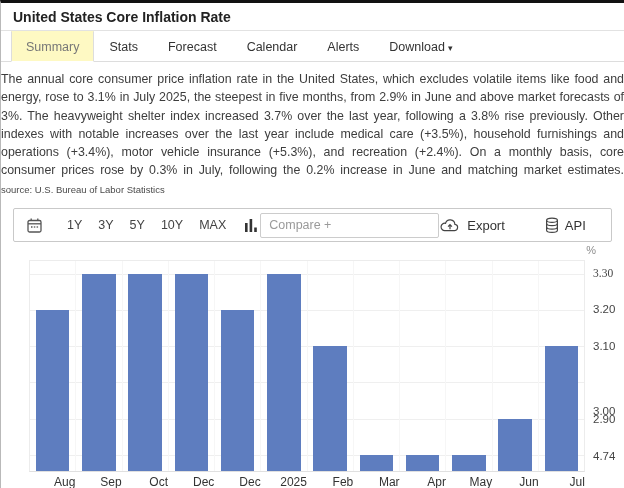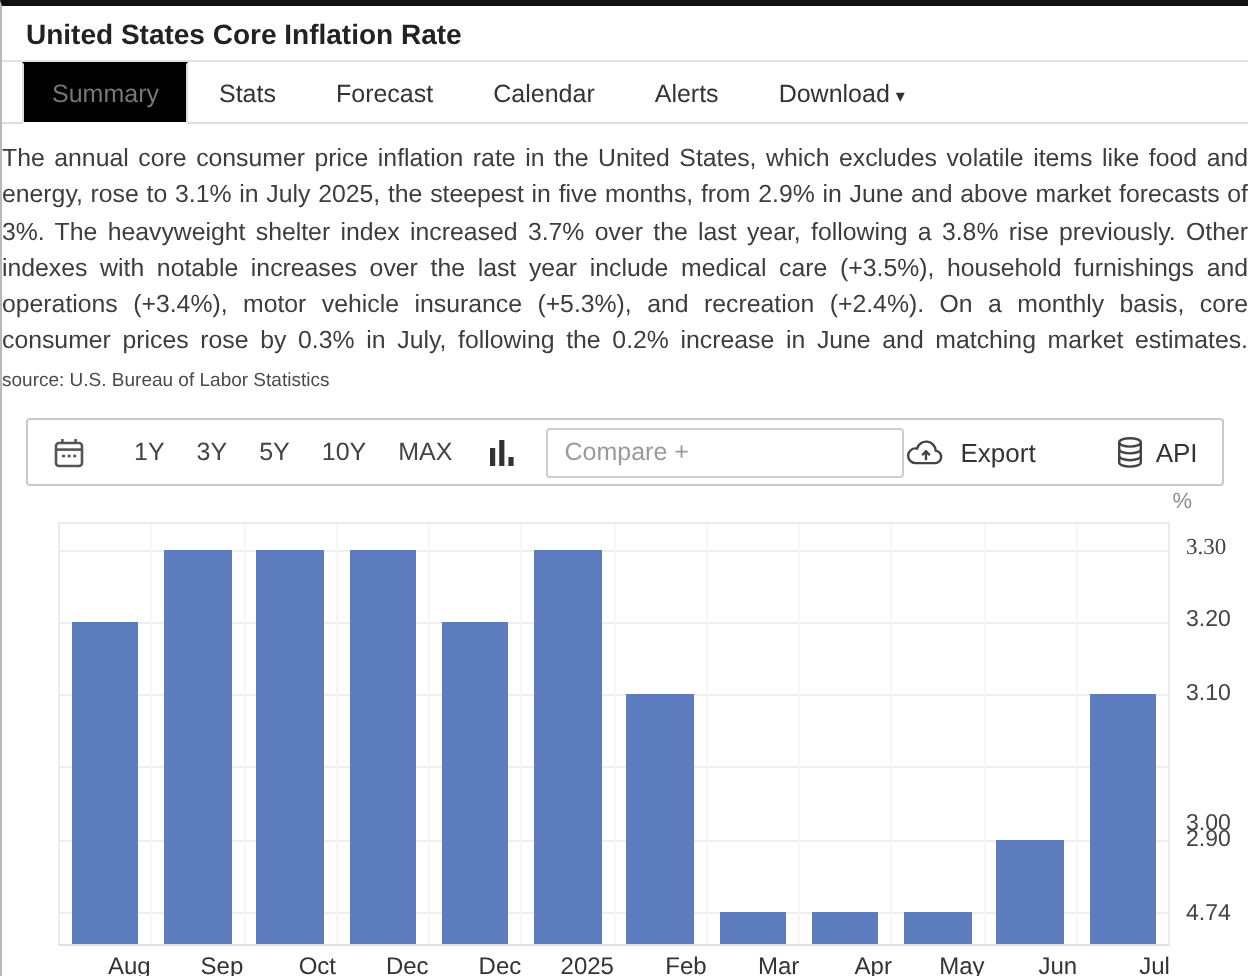--- a/index.html
+++ b/index.html
@@ -24,7 +24,7 @@
     border: 1px solid transparent; margin-bottom: -1px; white-space: nowrap;
   }
   .tab.active {
-    color: #777; background: #000000;
+    color: #777; background: #fef9c3;
     border-left-color: #ddd; border-right-color: #ddd; border-bottom: 1px solid #fff;
   }
   .caret { font-size: 9px; color: #333; margin-left: 3px; }

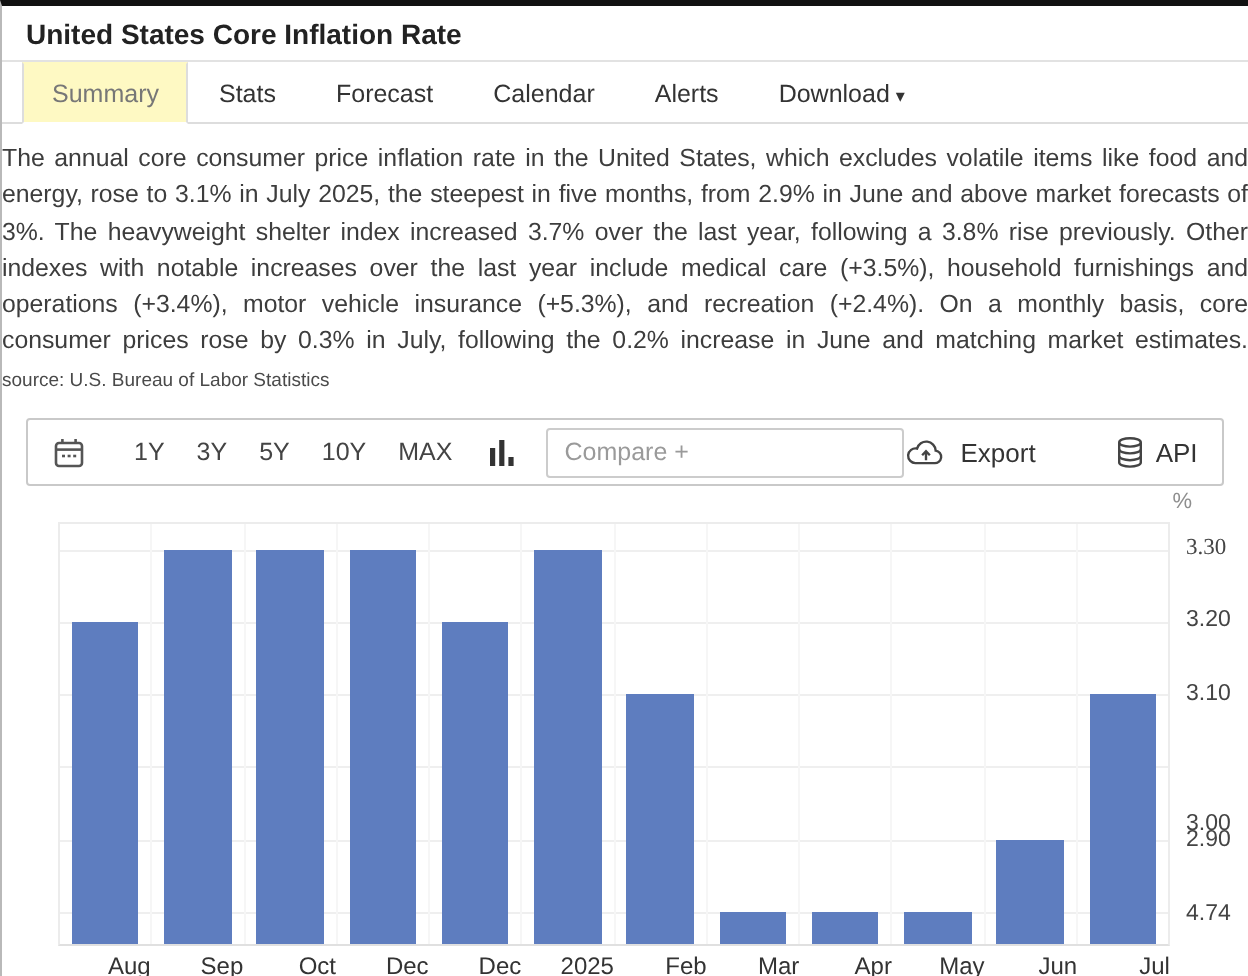--- a/index.html
+++ b/index.html
@@ -44,7 +44,7 @@
   .range { font-size: 12.5px; color: #444; padding: 0 8px; cursor: pointer; }
   .charttype { margin-left: 10px; }
   .compare {
-    margin-left: 15px; width: 194px; height: 25px; border: 1px solid #ccc; border-radius: 2px;
+    margin-left: 2px; width: 194px; height: 25px; border: 1px solid #ccc; border-radius: 2px;
     font-size: 12.5px; padding: 0 8px; color: #333; outline: none;
     font-family: "Liberation Sans", sans-serif;
   }

